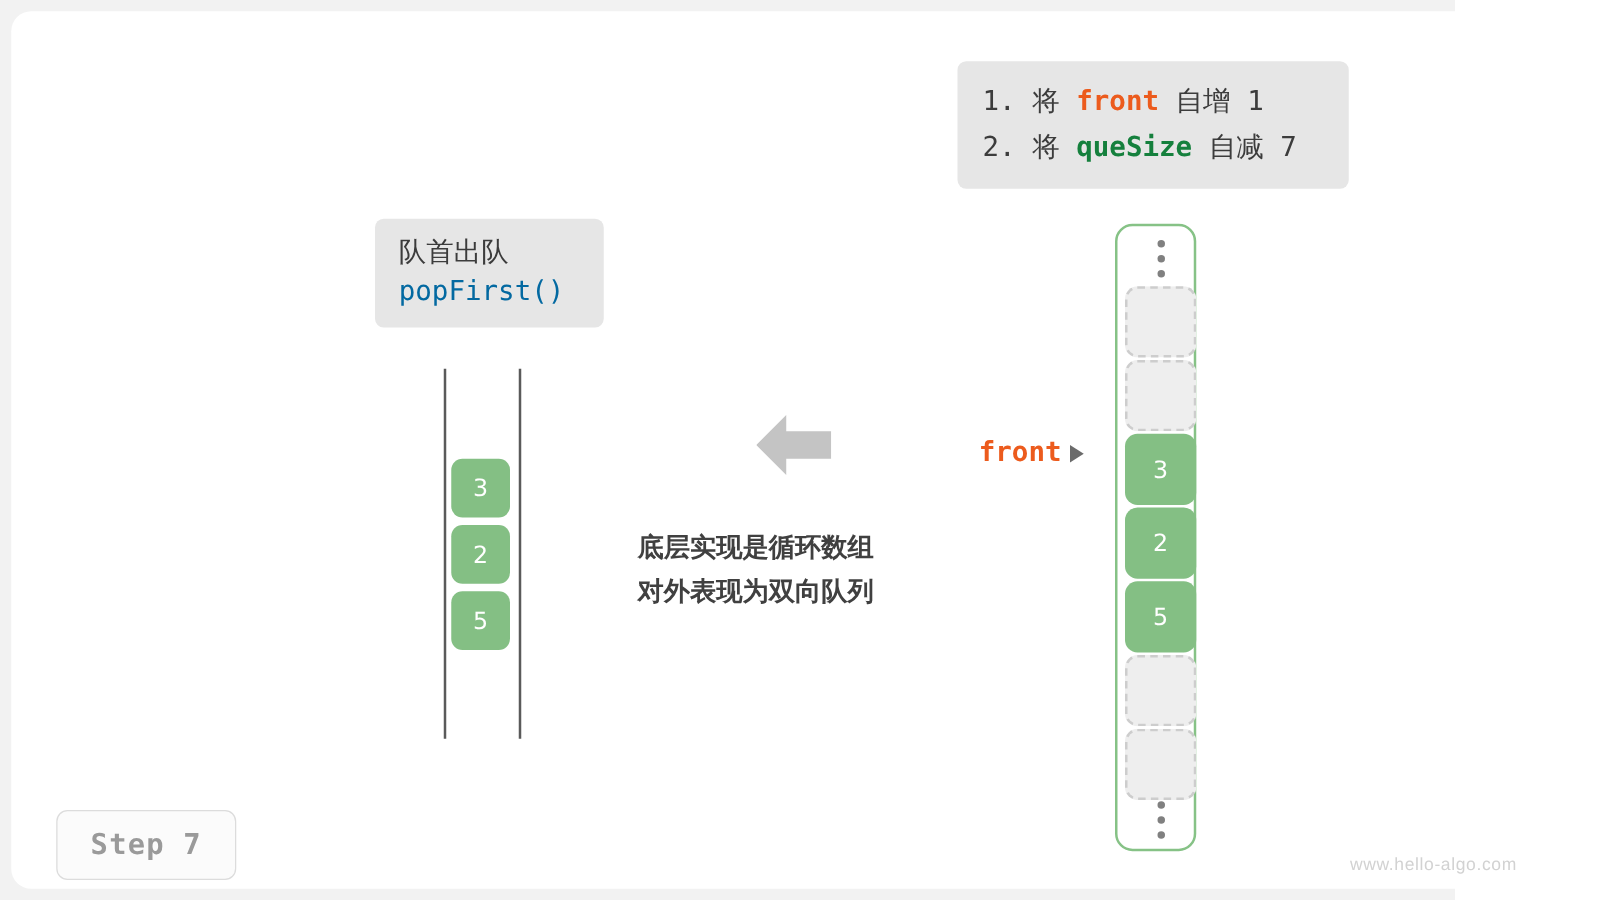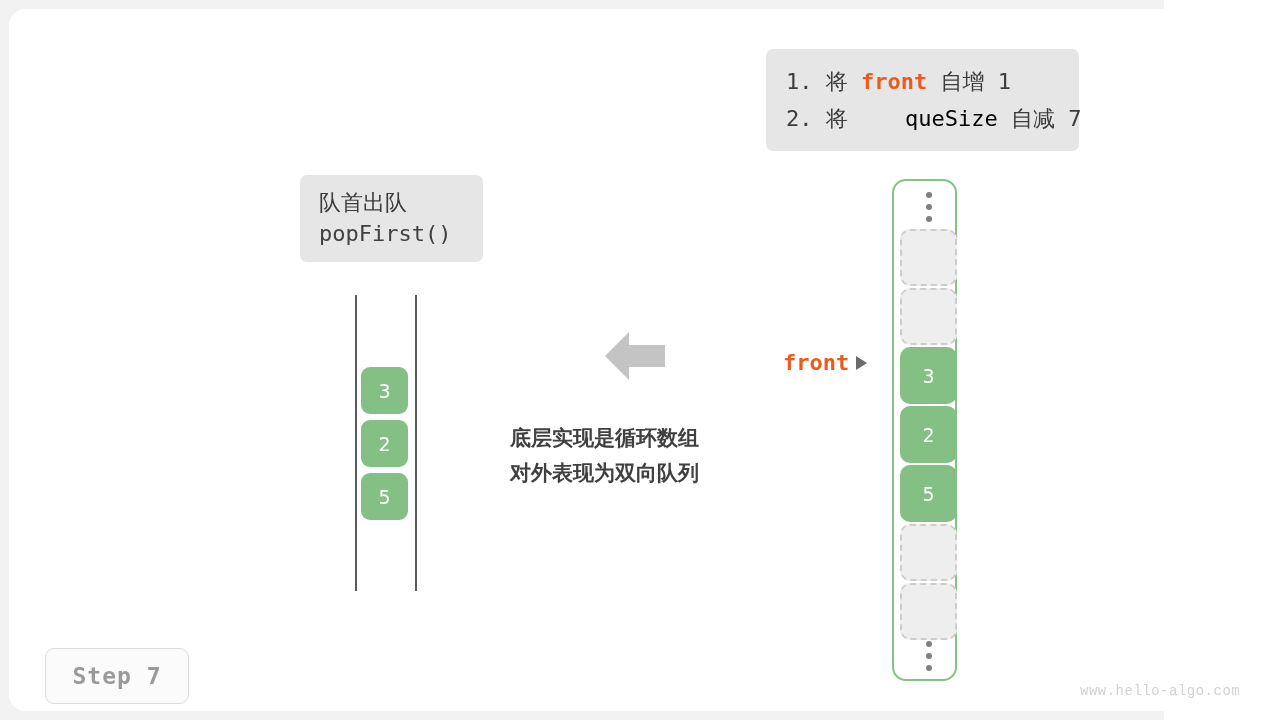--- a/index.html
+++ b/index.html
@@ -60,9 +60,8 @@
     font-weight: bold;
   }
   .kw-quesize {
-    color: #000000;
-    font-weight: normal;
-    margin-left: 44px;
+    color: #15803d;
+    font-weight: bold;
   }
 
   

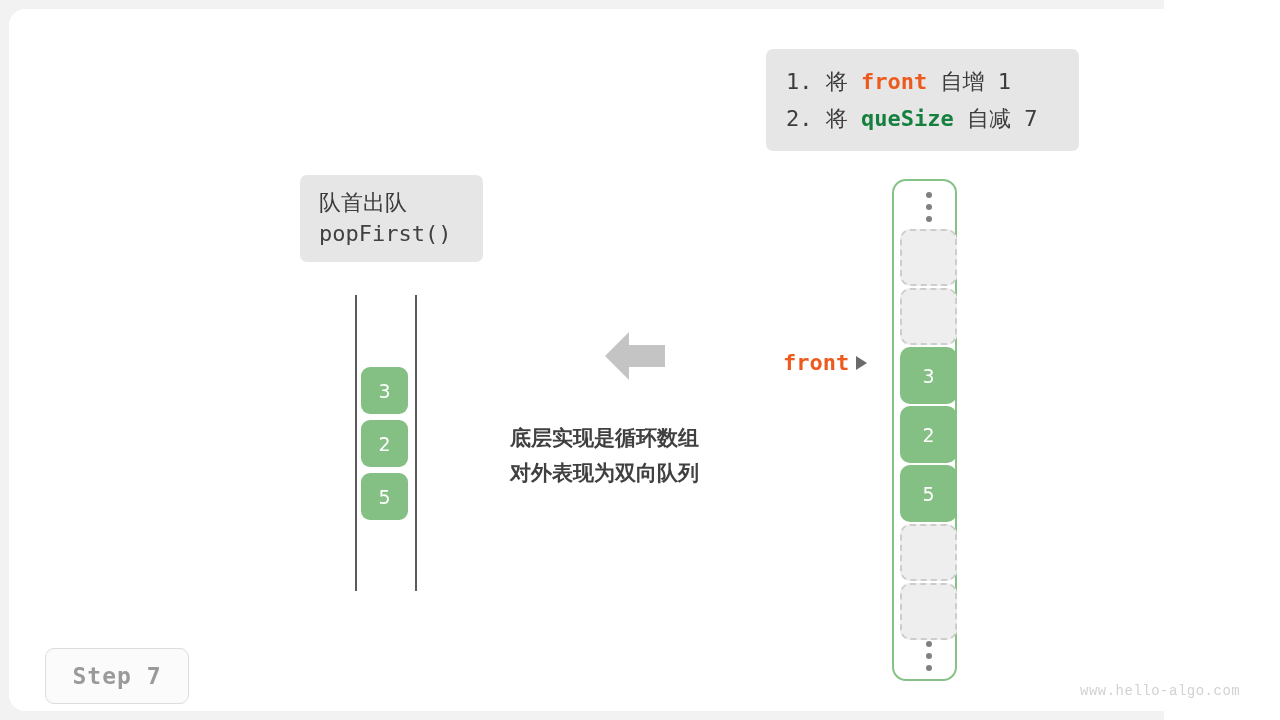--- a/index.html
+++ b/index.html
@@ -86,7 +86,7 @@
     font-family: "DejaVu Sans Mono", "Liberation Mono", monospace;
     font-size: 22px;
     line-height: 31px;
-    color: #404040;
+    color: #0369a1;
     white-space: pre;
   }
 

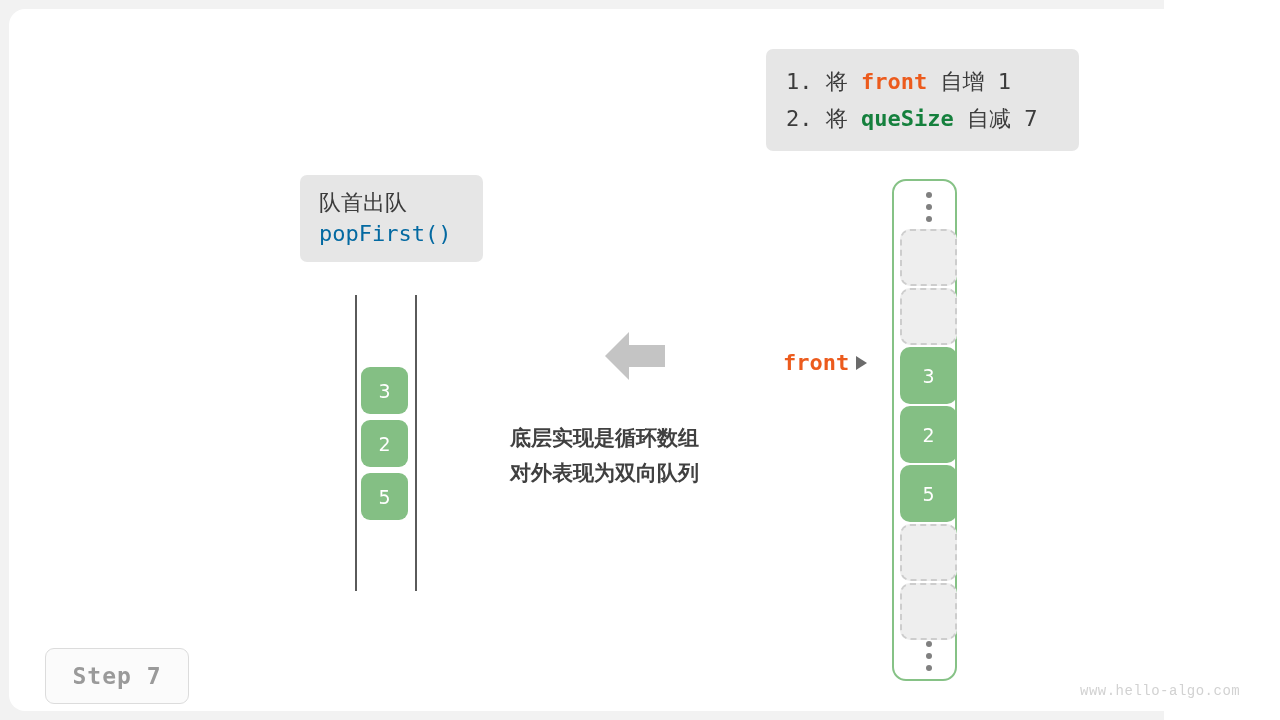--- a/index.html
+++ b/index.html
@@ -264,7 +264,7 @@
   #watermark {
     left: 1071px;
     top: 674px;
-    font-family: Liberation Mono, monospace;
+    font-family: Liberation Sans, sans-serif;
     font-size: 14px;
     color: #d2d2d2;
     letter-spacing: 0.5px;

